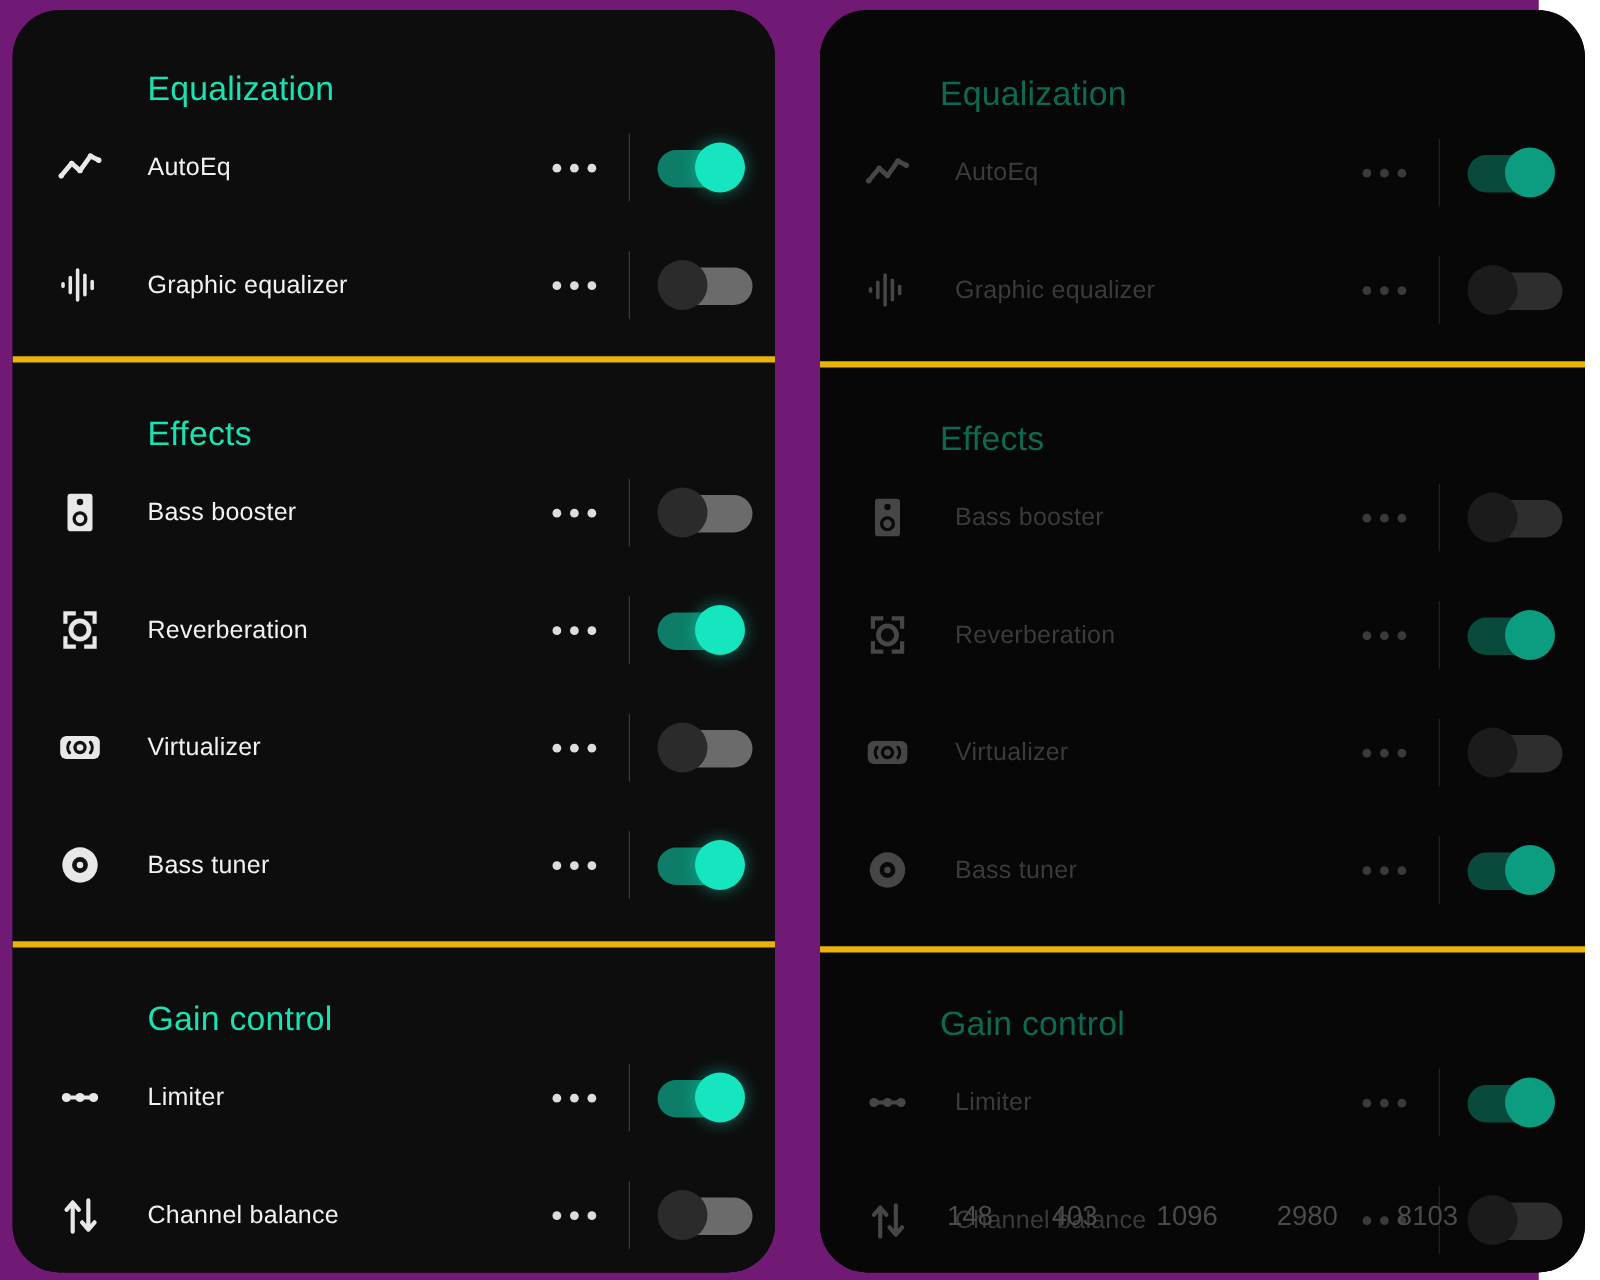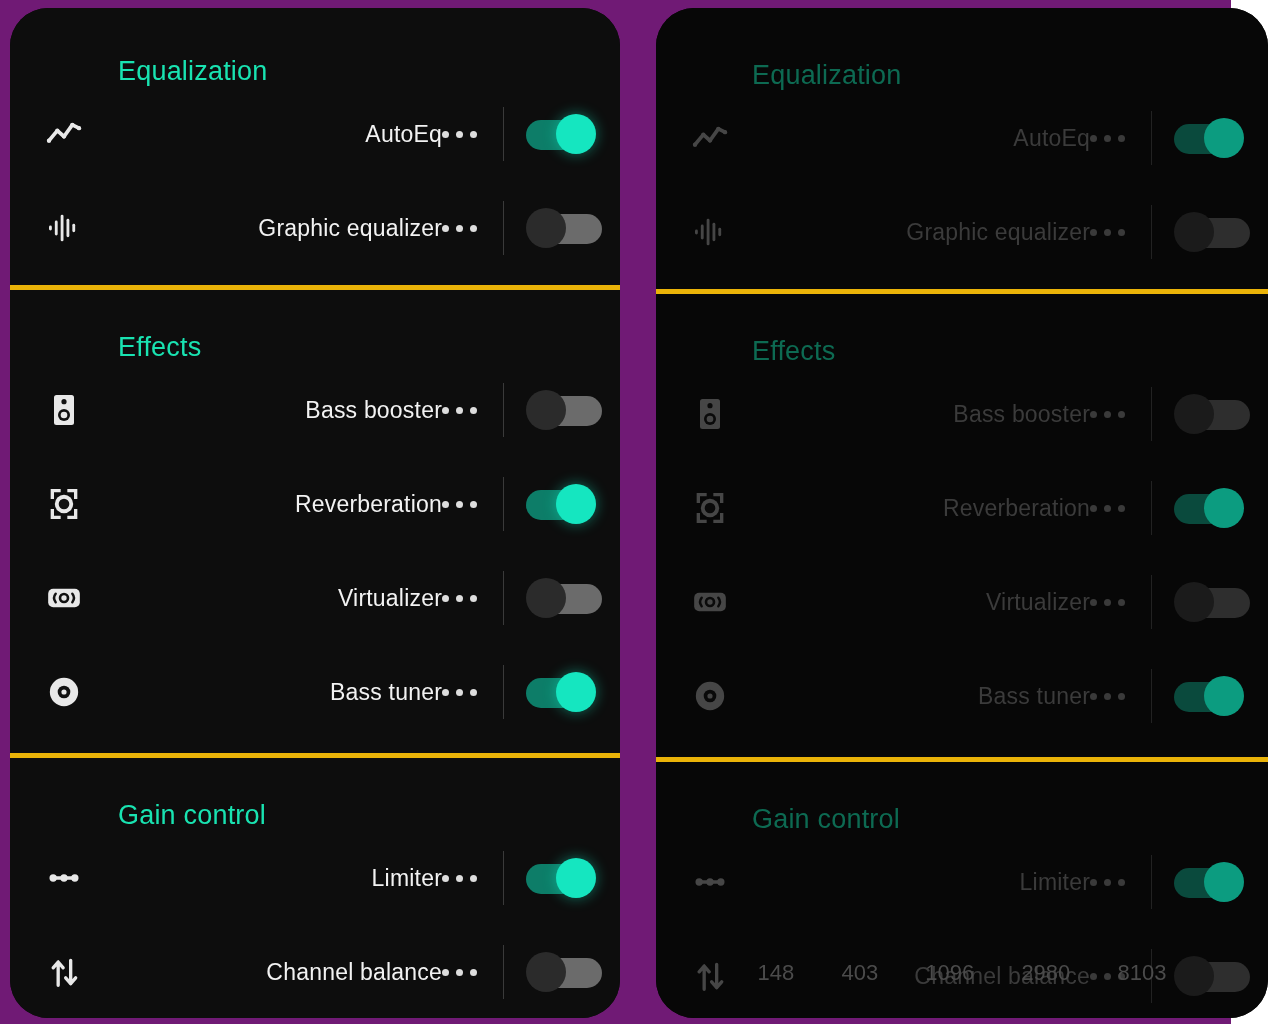--- a/index.html
+++ b/index.html
@@ -48,10 +48,9 @@
   .row-label {
     flex: 1 1 auto;
     color: #f2f2f2;
-    font-size: 23px;
+    font-size: 20px;
     letter-spacing: .2px;
     white-space: nowrap;
-    text-align: right;
   }
   .dots {
     display: flex; gap: 7px; align-items: center;

